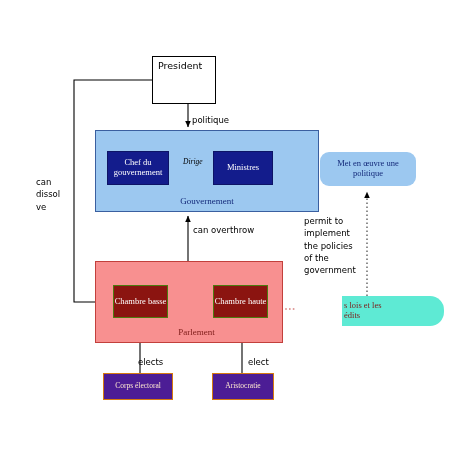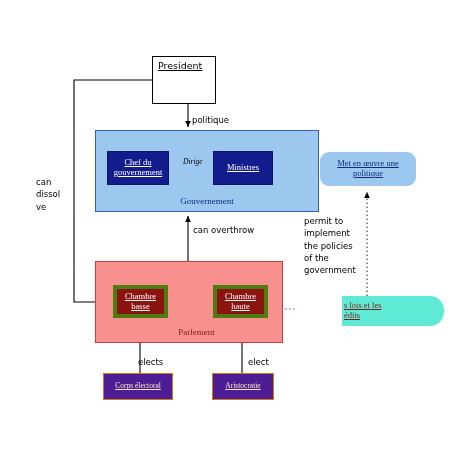--- a/index.html
+++ b/index.html
@@ -23,7 +23,6 @@
     justify-content: center;
     text-align: center;
     line-height: 1.15;
-    text-decoration: underline;
   }
 
   

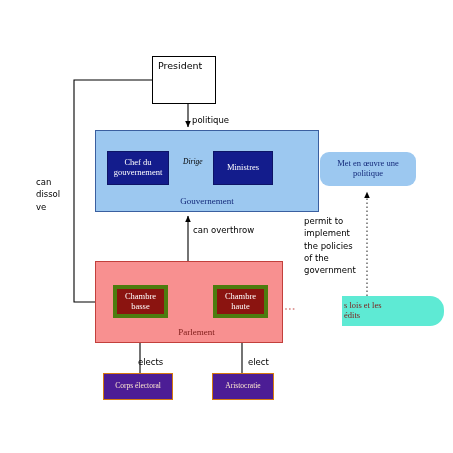--- a/index.html
+++ b/index.html
@@ -82,7 +82,7 @@
   
   .maroon {
     background: #8B1410;
-    border: 4px solid #4d7c0f;
+    border: 1px solid #4d7c0f;
     color: #ffffff;
     font-size: 8.5px;
   }

